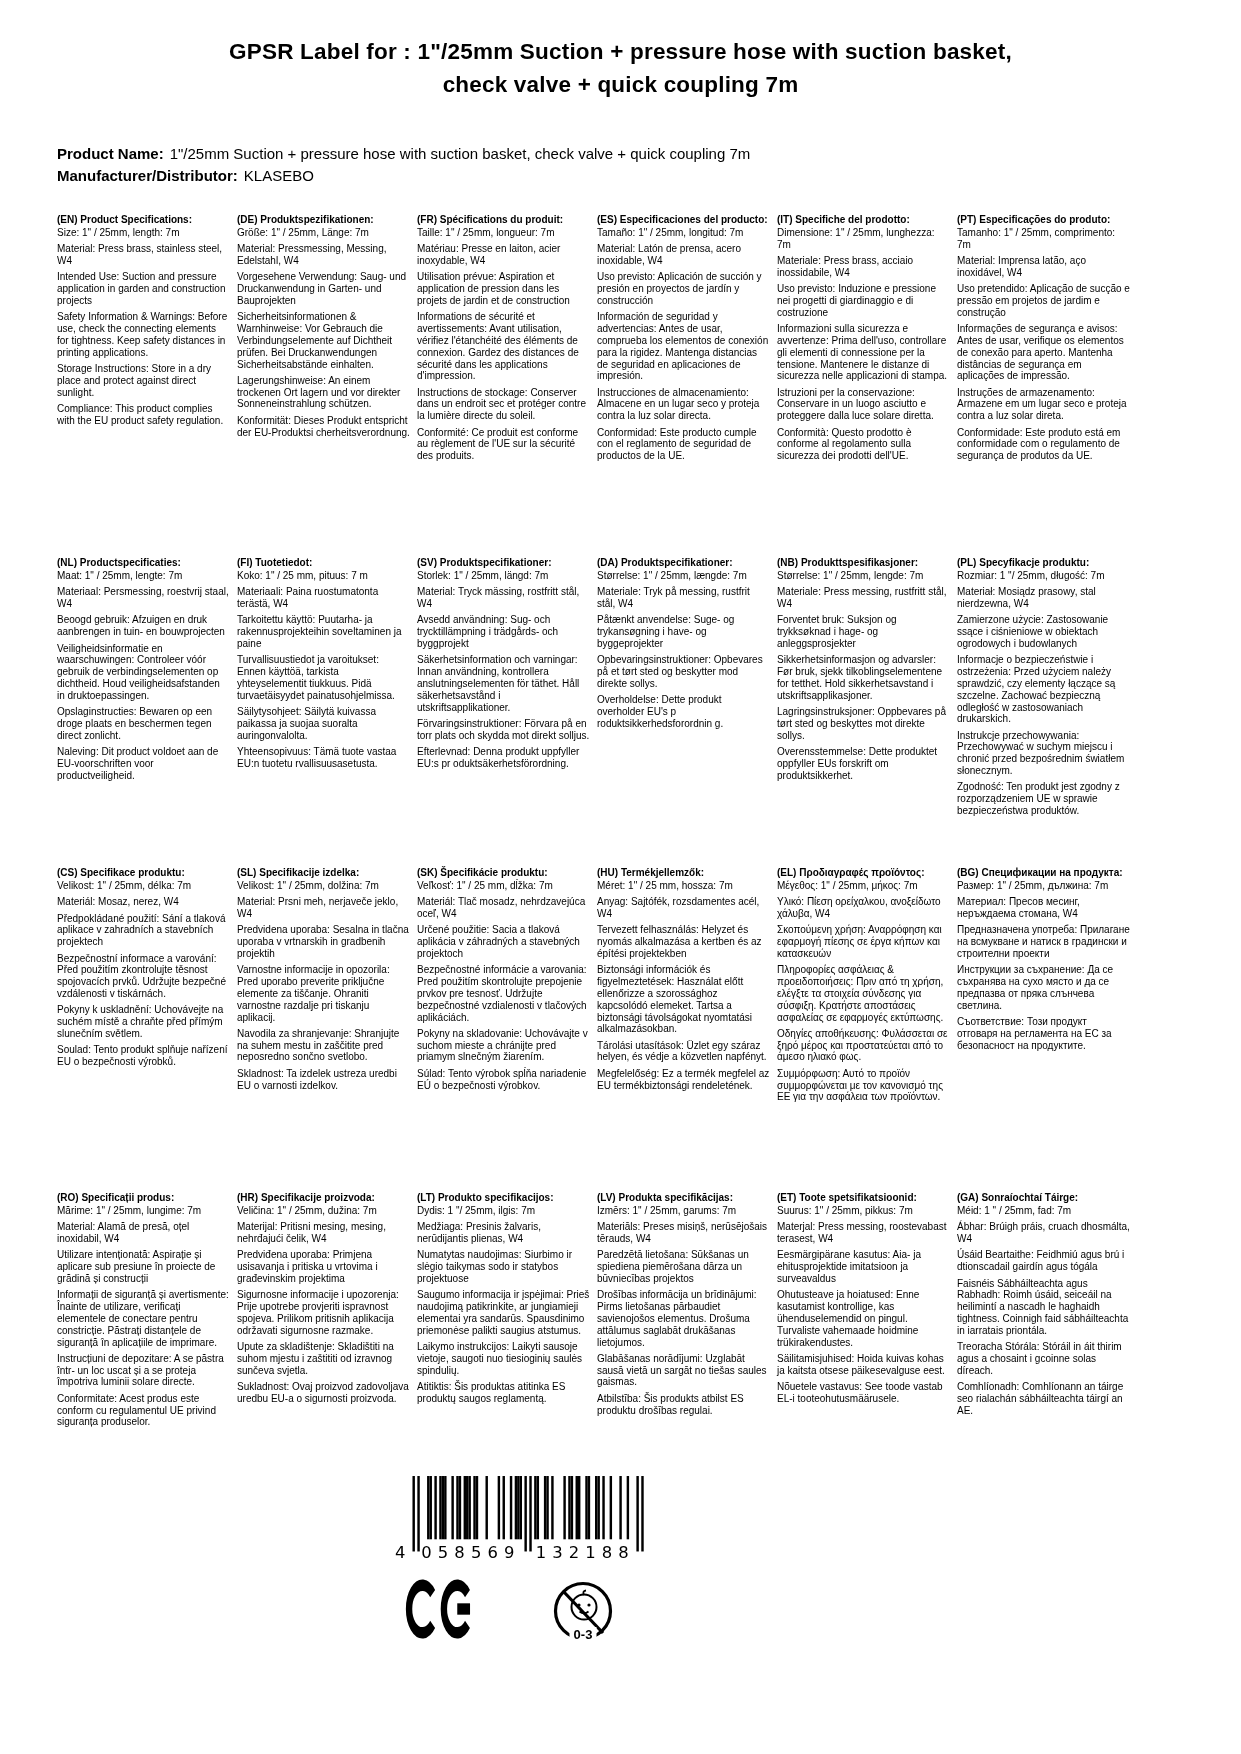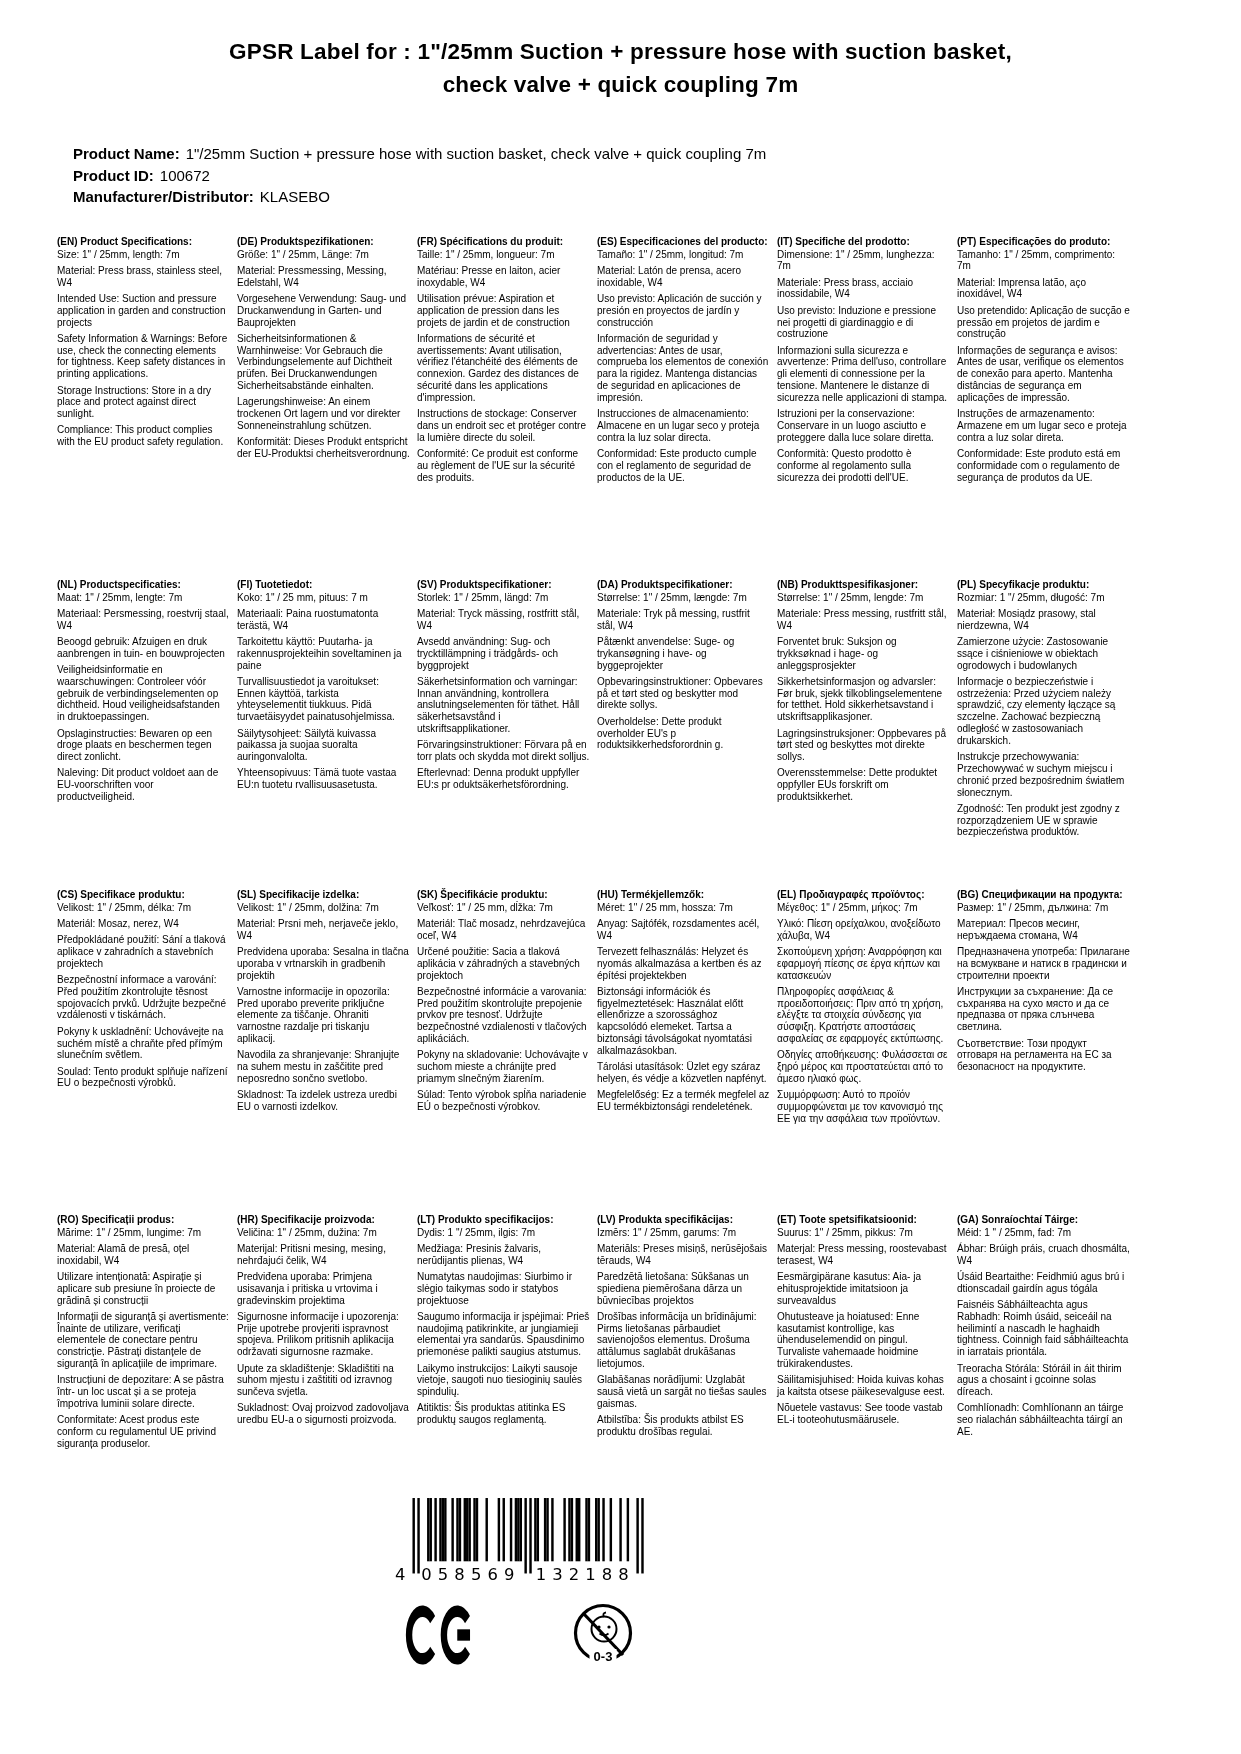--- a/index.html
+++ b/index.html
@@ -8,7 +8,7 @@
   .title{font-weight:bold;font-size:22.5px;line-height:1.45;text-align:center;max-width:800px;margin:0 auto;letter-spacing:.2px;}
   .product-info{margin-top:42px;font-size:15px;line-height:21.5px;}
   .pi-row{white-space:nowrap;}
-  .pi-label{font-weight:bold;margin-left:16px;}
+  .pi-label{font-weight:bold;}
   .pi-value{margin-left:6px;}
   #spec-rows{margin-top:28px;}
   .spec-row{display:grid;grid-template-columns:repeat(6,173px);column-gap:7px;align-items:start;}

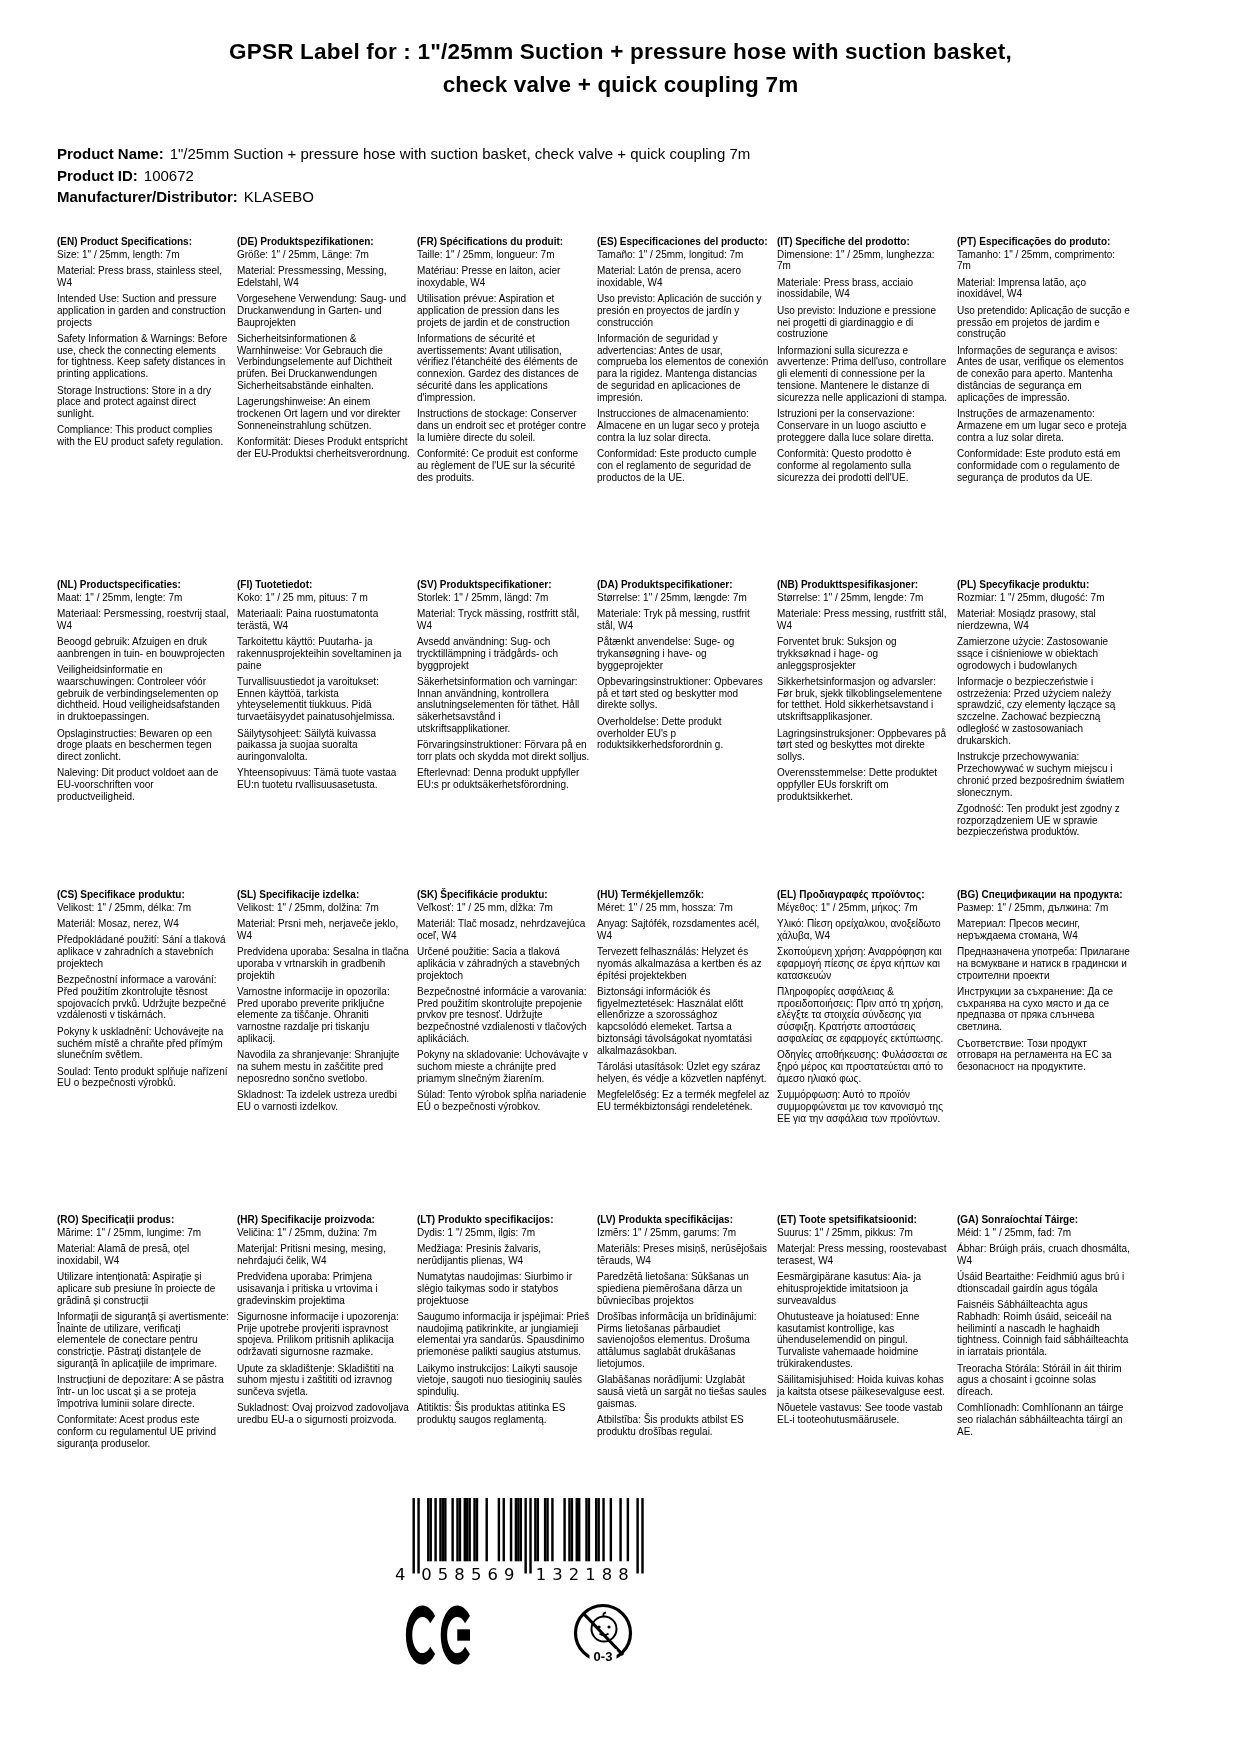--- a/index.html
+++ b/index.html
@@ -33,7 +33,6 @@
 
   <div class="product-info">
     <div class="pi-row"><span class="pi-label">Product Name:</span><span class="pi-value">1"/25mm Suction + pressure hose with suction basket, check valve + quick coupling 7m</span></div>
-    <div class="pi-row"><span class="pi-label">Product ID:</span><span class="pi-value">100672</span></div>
     <div class="pi-row"><span class="pi-label">Manufacturer/Distributor:</span><span class="pi-value">KLASEBO</span></div>
   </div>
 

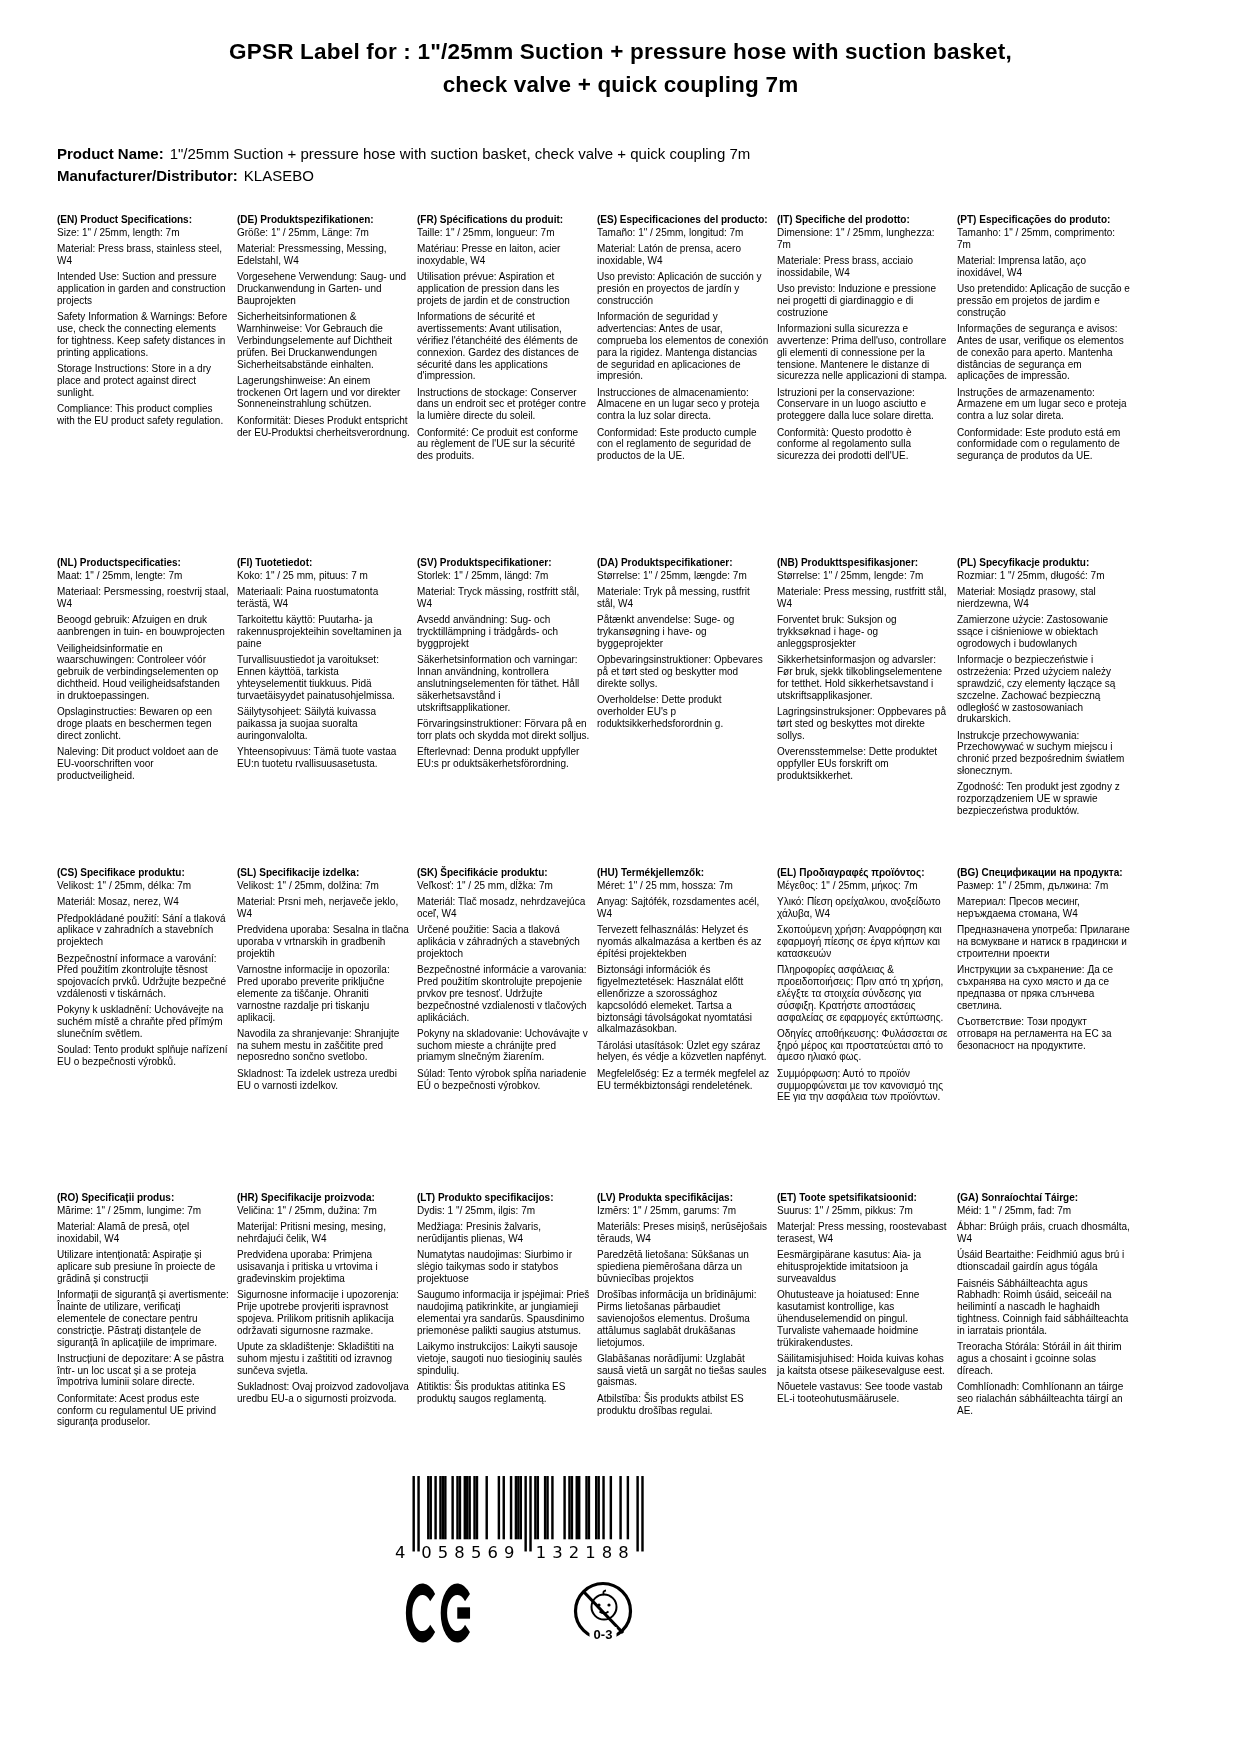--- a/index.html
+++ b/index.html
@@ -21,7 +21,7 @@
   .spec-p{margin:0 0 4.5px 0;}
   .barcode-wrap{margin:20px 0 0 336px;width:262px;}
   .barcode-wrap svg text{font-family:"DejaVu Sans",sans-serif;}
-  .symbols-row{display:flex;align-items:center;gap:95px;margin:14px 0 0 348px;}
+  .symbols-row{display:flex;align-items:flex-start;gap:75px;margin:14px 0 0 348px;}
   .sym{display:block;}
 </style>
 </head>

